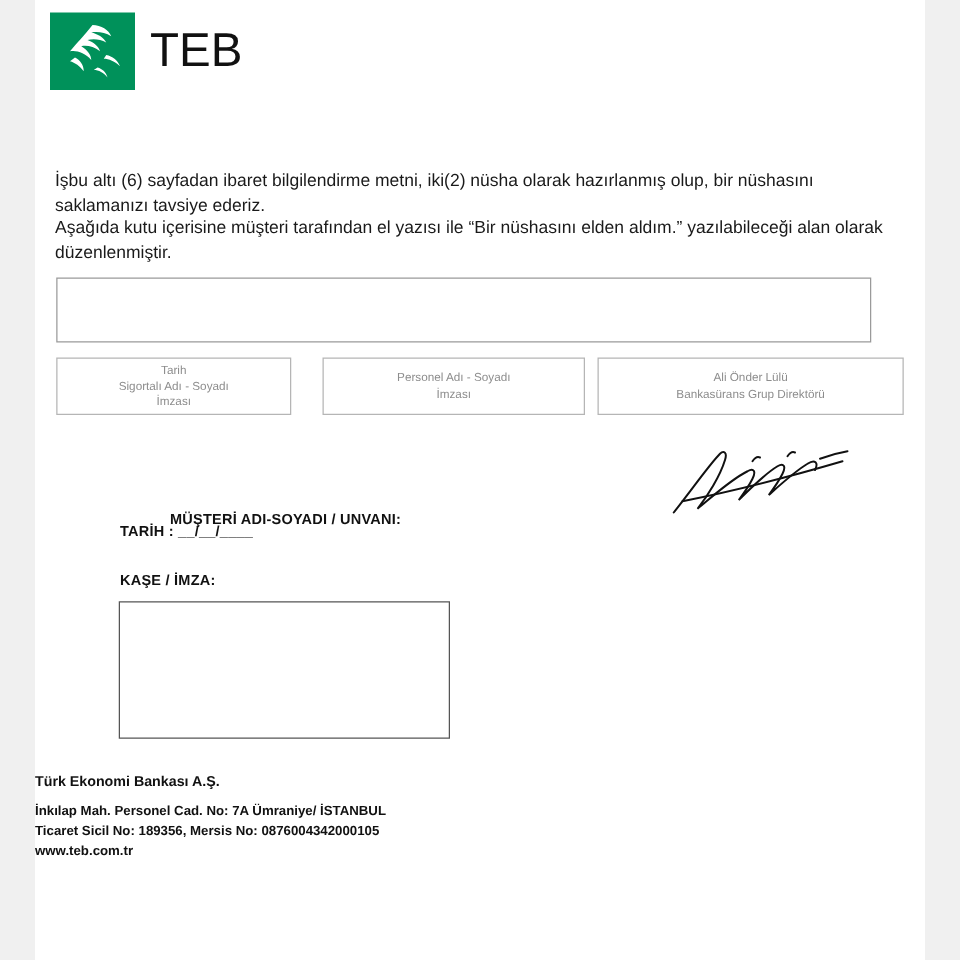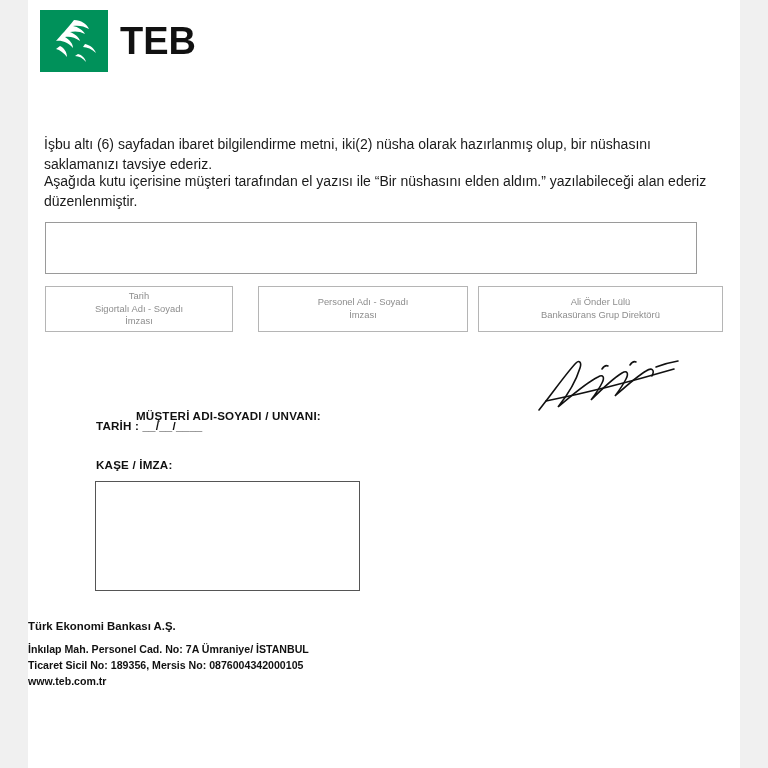--- a/index.html
+++ b/index.html
@@ -41,7 +41,7 @@
   .logo-text {
     margin-left: 12px;
     font-size: 38px;
-    font-weight: bold;
+    font-weight: normal;
     letter-spacing: 0px;
     color: #111111;
     font-family: "Liberation Sans", sans-serif;

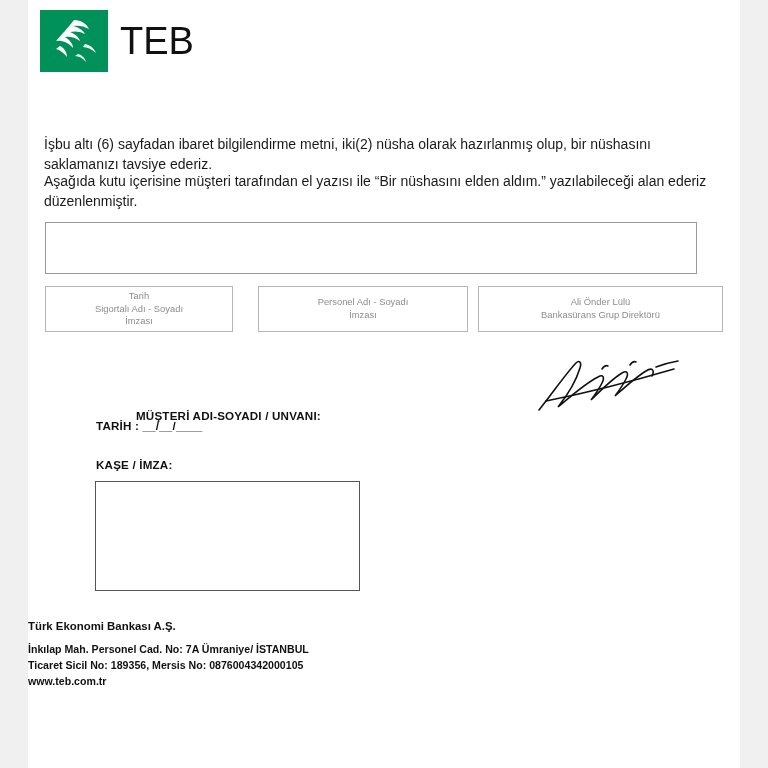--- a/index.html
+++ b/index.html
@@ -163,7 +163,7 @@
   </div>
 
   <div class="para" id="para1">İşbu altı (6) sayfadan ibaret bilgilendirme metni, iki(2) nüsha olarak hazırlanmış olup, bir nüshasını saklamanızı tavsiye ederiz.</div>
-  <div class="para" id="para2">Aşağıda kutu içerisine müşteri tarafından el yazısı ile “Bir nüshasını elden aldım.” yazılabileceği alan ederiz düzenlenmiştir.</div>
+  <div class="para" id="para2">Aşağıda kutu içerisine müşteri tarafından el yazısı ile “Bir nüshasını elden aldım.” yazılabileceği alan olarak düzenlenmiştir.</div>
 
   <div class="bigbox"></div>
 

